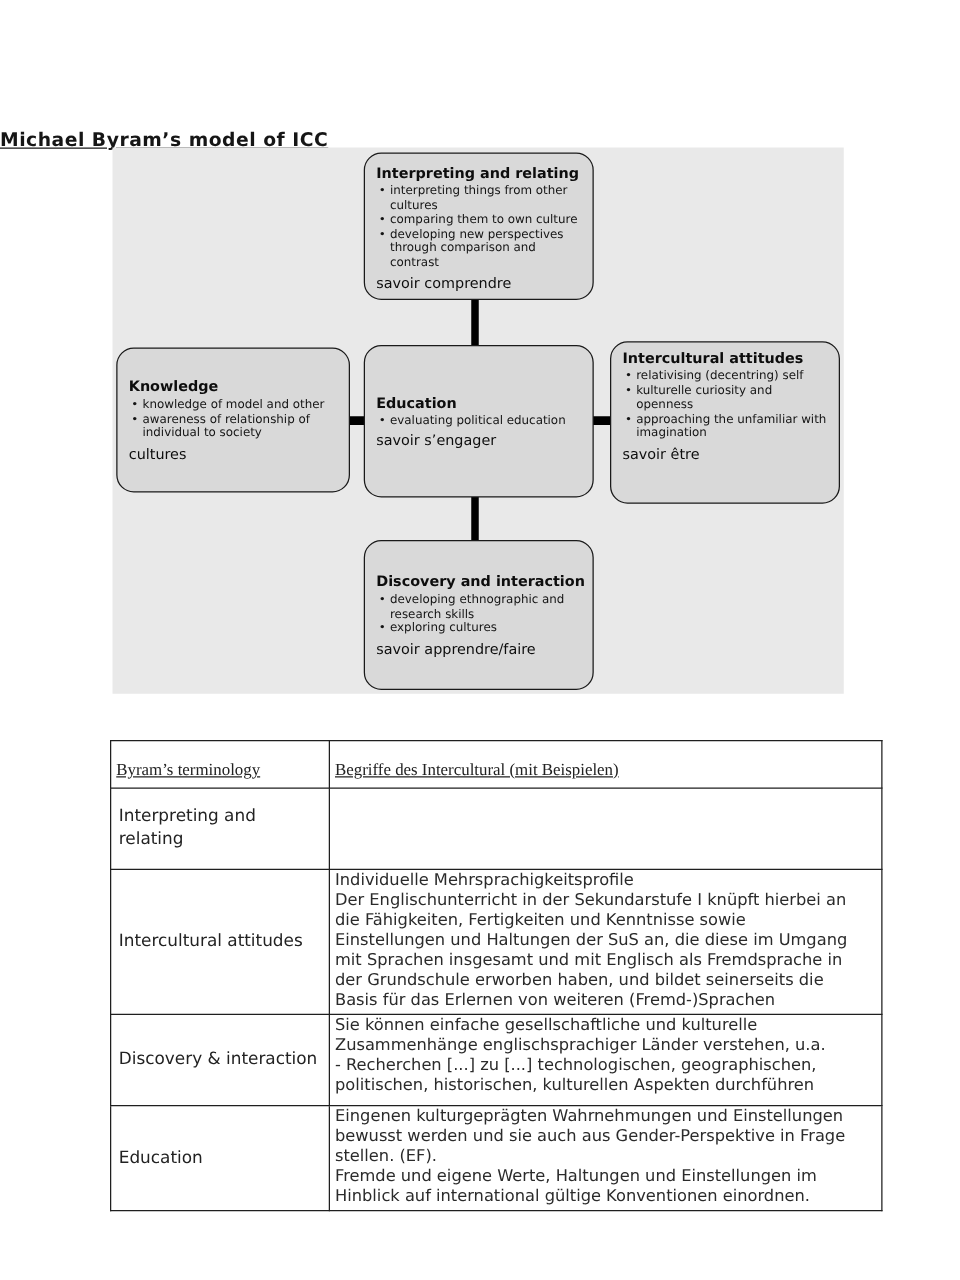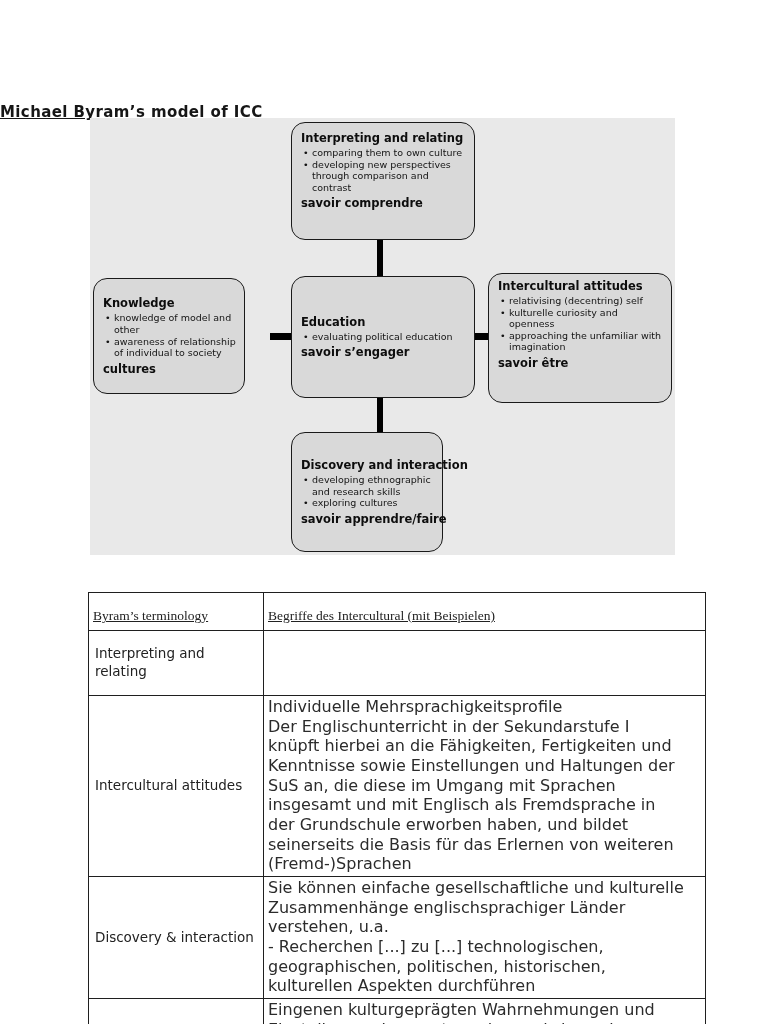--- a/index.html
+++ b/index.html
@@ -134,6 +134,7 @@
 
   <div class="box" id="box-top">
     <div class="box-title">Interpreting and relating</div>
+    <div class="bullet">interpreting things from other cultures</div>
     <div class="bullet">comparing them to own culture</div>
     <div class="bullet">developing new perspectives through comparison and contrast</div>
     <div class="box-footer">savoir comprendre</div>

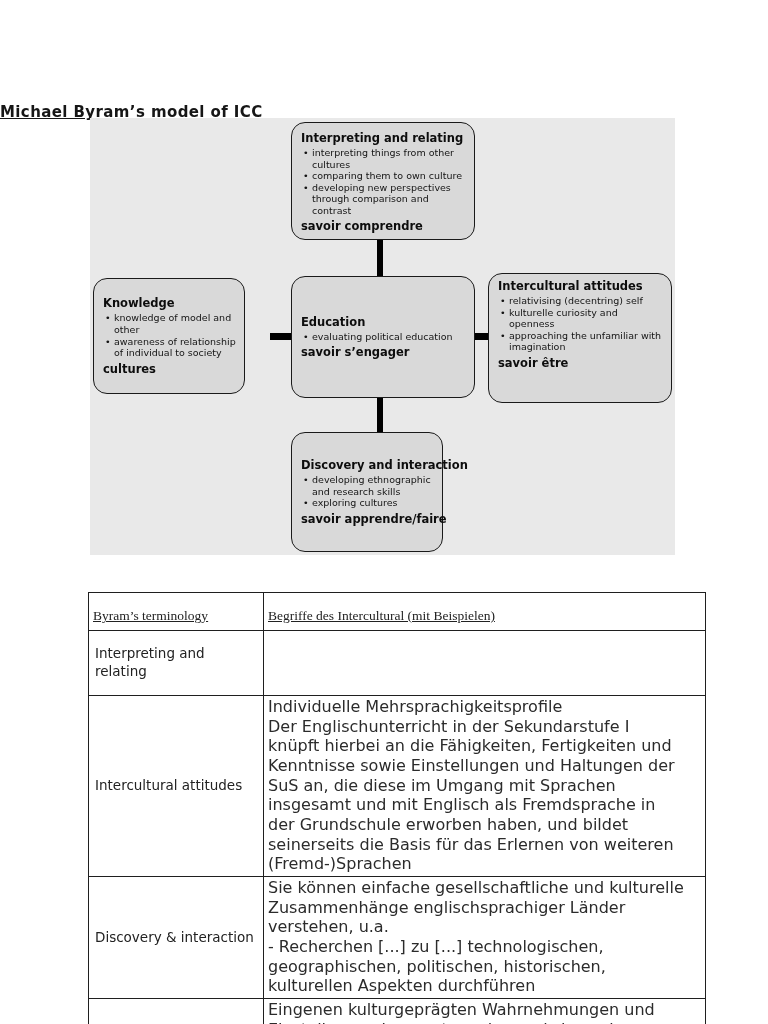--- a/index.html
+++ b/index.html
@@ -63,7 +63,7 @@
   }
   .box-footer {
     font-size: 11.5px;
-    font-weight: bold;
+    font-weight: normal;
     margin-top: 3px;
     white-space: nowrap;
     color: #0d0d0d;

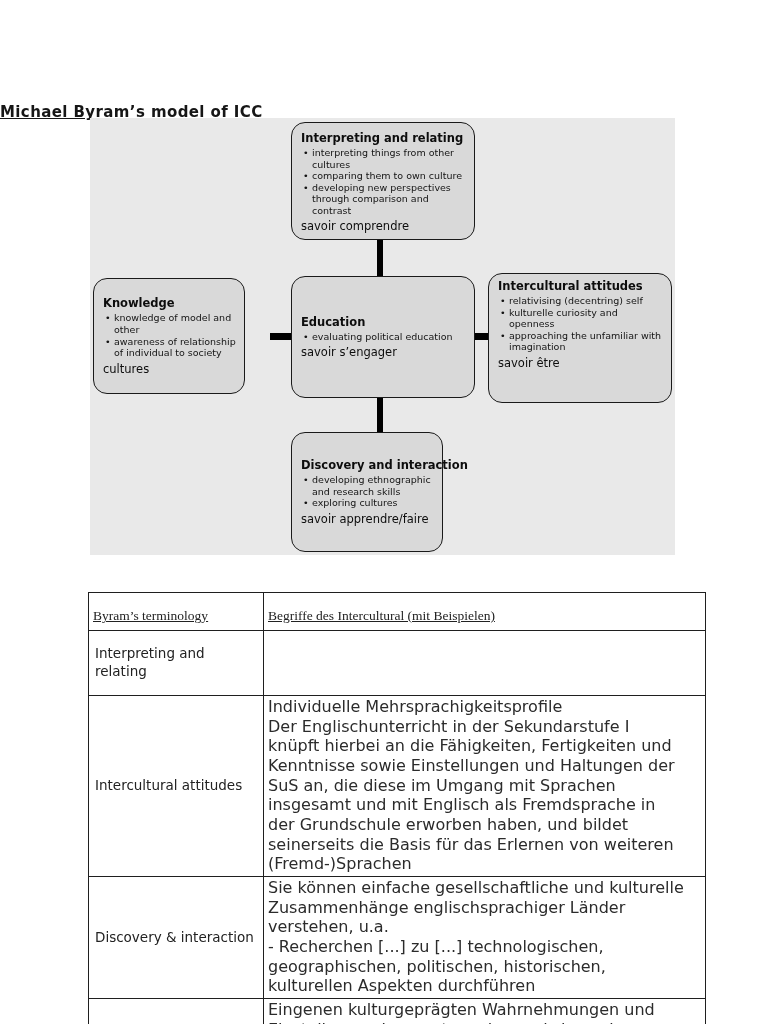--- a/index.html
+++ b/index.html
@@ -69,7 +69,7 @@
     color: #0d0d0d;
   }
   #box-top   { left: 201px; top: 4px;   width: 184px; height: 118px; justify-content: flex-start; padding-top: 8px; }
-  #box-left  { left: 3px;   top: 160px; width: 152px; height: 116px; }
+  #box-left  { left: 3px;   top: 160px; width: 187px; height: 116px; }
   #box-mid   { left: 201px; top: 158px; width: 184px; height: 122px; }
   #box-right { left: 398px; top: 155px; width: 184px; height: 130px; padding-top: 5px; justify-content: flex-start; }
   #box-bot   { left: 201px; top: 314px; width: 152px; height: 120px; }

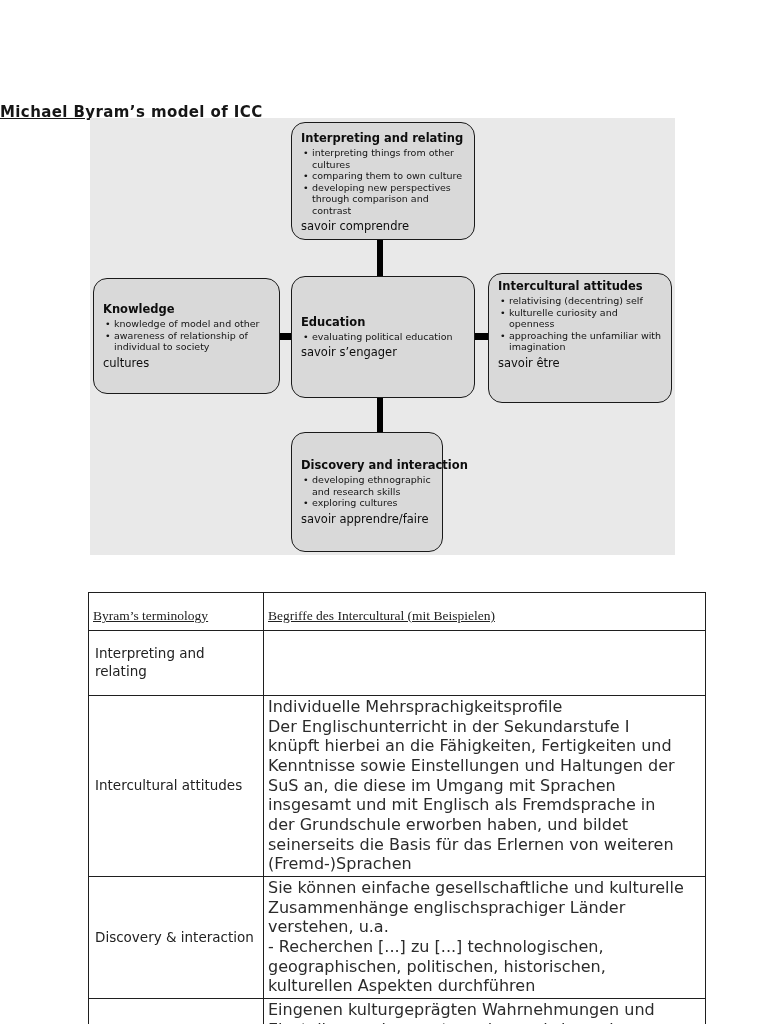--- a/index.html
+++ b/index.html
@@ -72,7 +72,7 @@
   #box-left  { left: 3px;   top: 160px; width: 187px; height: 116px; }
   #box-mid   { left: 201px; top: 158px; width: 184px; height: 122px; }
   #box-right { left: 398px; top: 155px; width: 184px; height: 130px; padding-top: 5px; justify-content: flex-start; }
-  #box-bot   { left: 201px; top: 314px; width: 152px; height: 120px; }
+  #box-bot   { left: 201px; top: 314px; width: 184px; height: 120px; }
 
   #conn-top    { left: 287px; top: 115px; width: 6px;  height: 50px; }
   #conn-bottom { left: 287px; top: 272px; width: 6px;  height: 50px; }

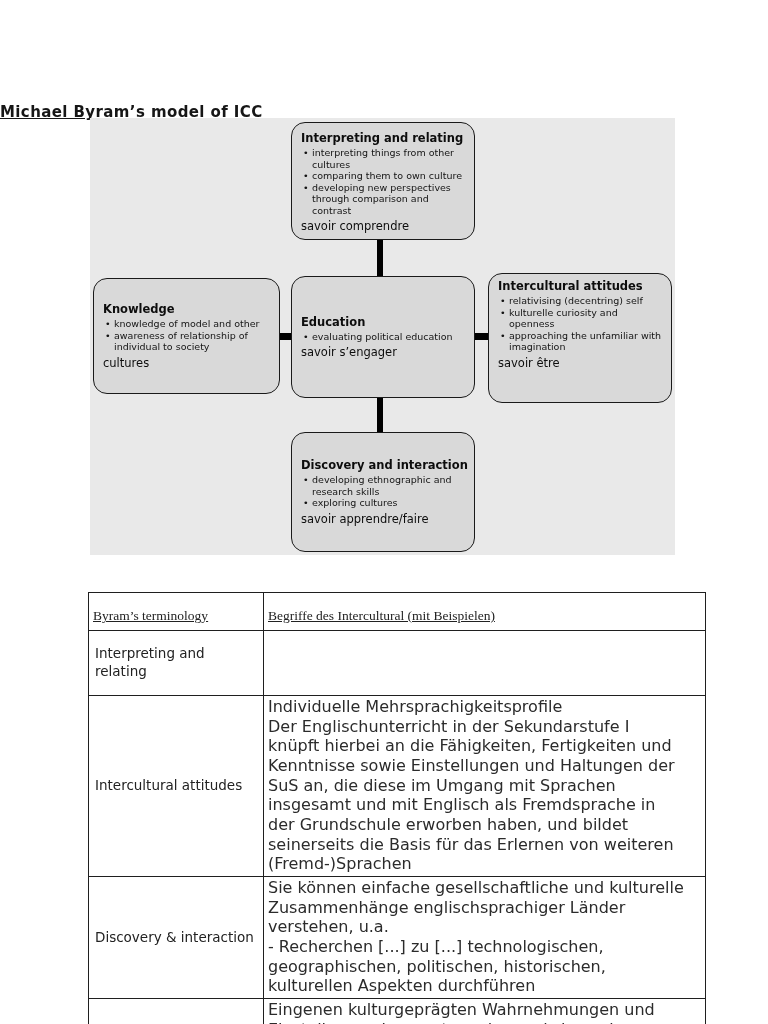--- a/index.html
+++ b/index.html
@@ -108,7 +108,7 @@
     color: #222;
   }
   td.desc-cell {
-    font-size: 16px;
+    font-size: 13px;
     vertical-align: top;
     padding: 1px 20px 2px 4px;
     line-height: 1.23;

